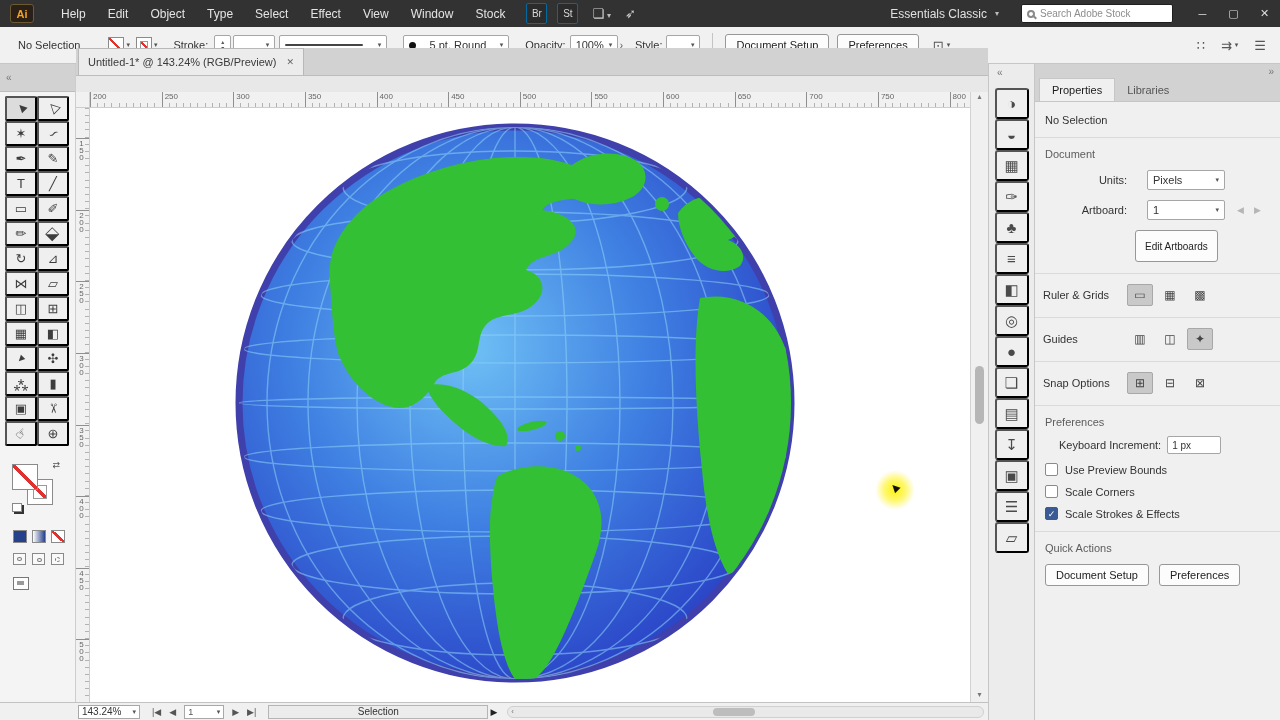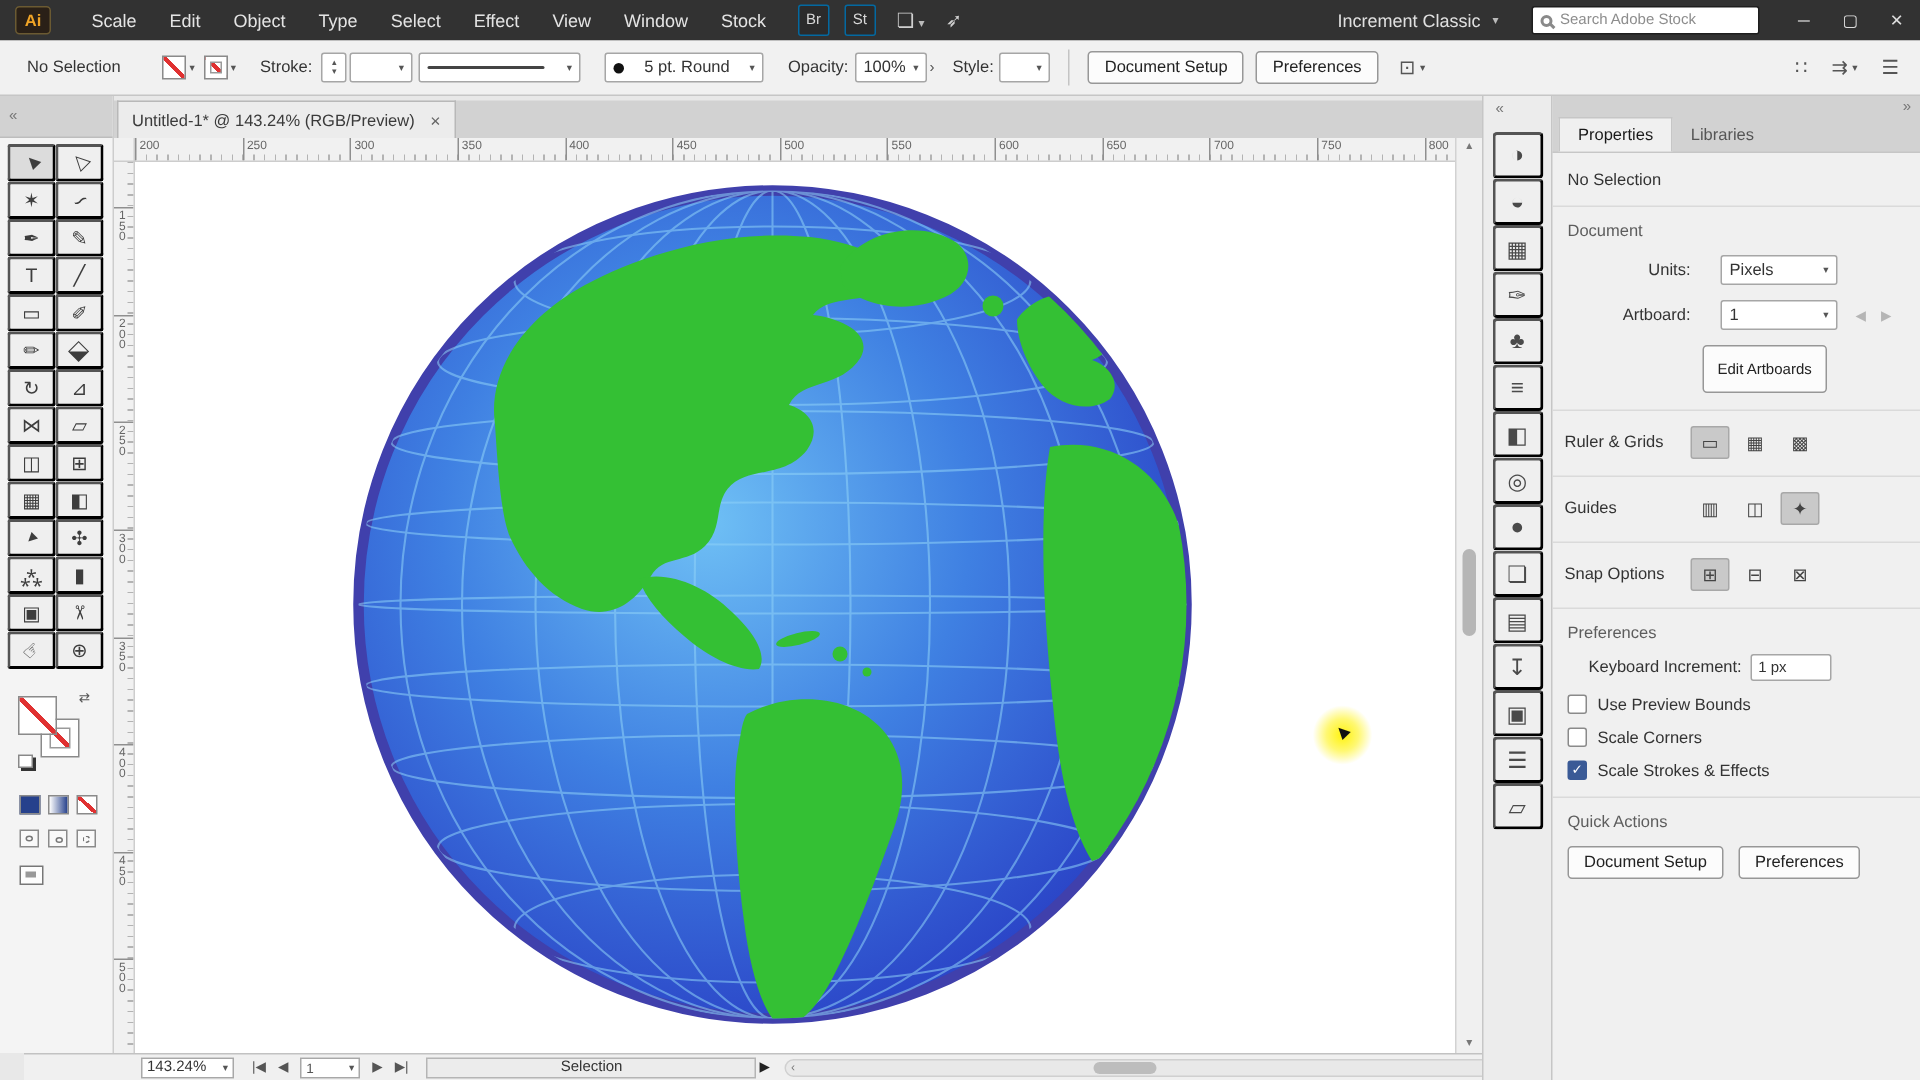--- a/index.html
+++ b/index.html
@@ -138,7 +138,7 @@
     <div class="ai-logo">Ai</div>
     <div class="menu-items">
 
-    <span class="menu-item">Scale</span>
+    <span class="menu-item">Help</span>
         <span class="menu-item">Edit</span>
         <span class="menu-item">Object</span>
         <span class="menu-item">Type</span>

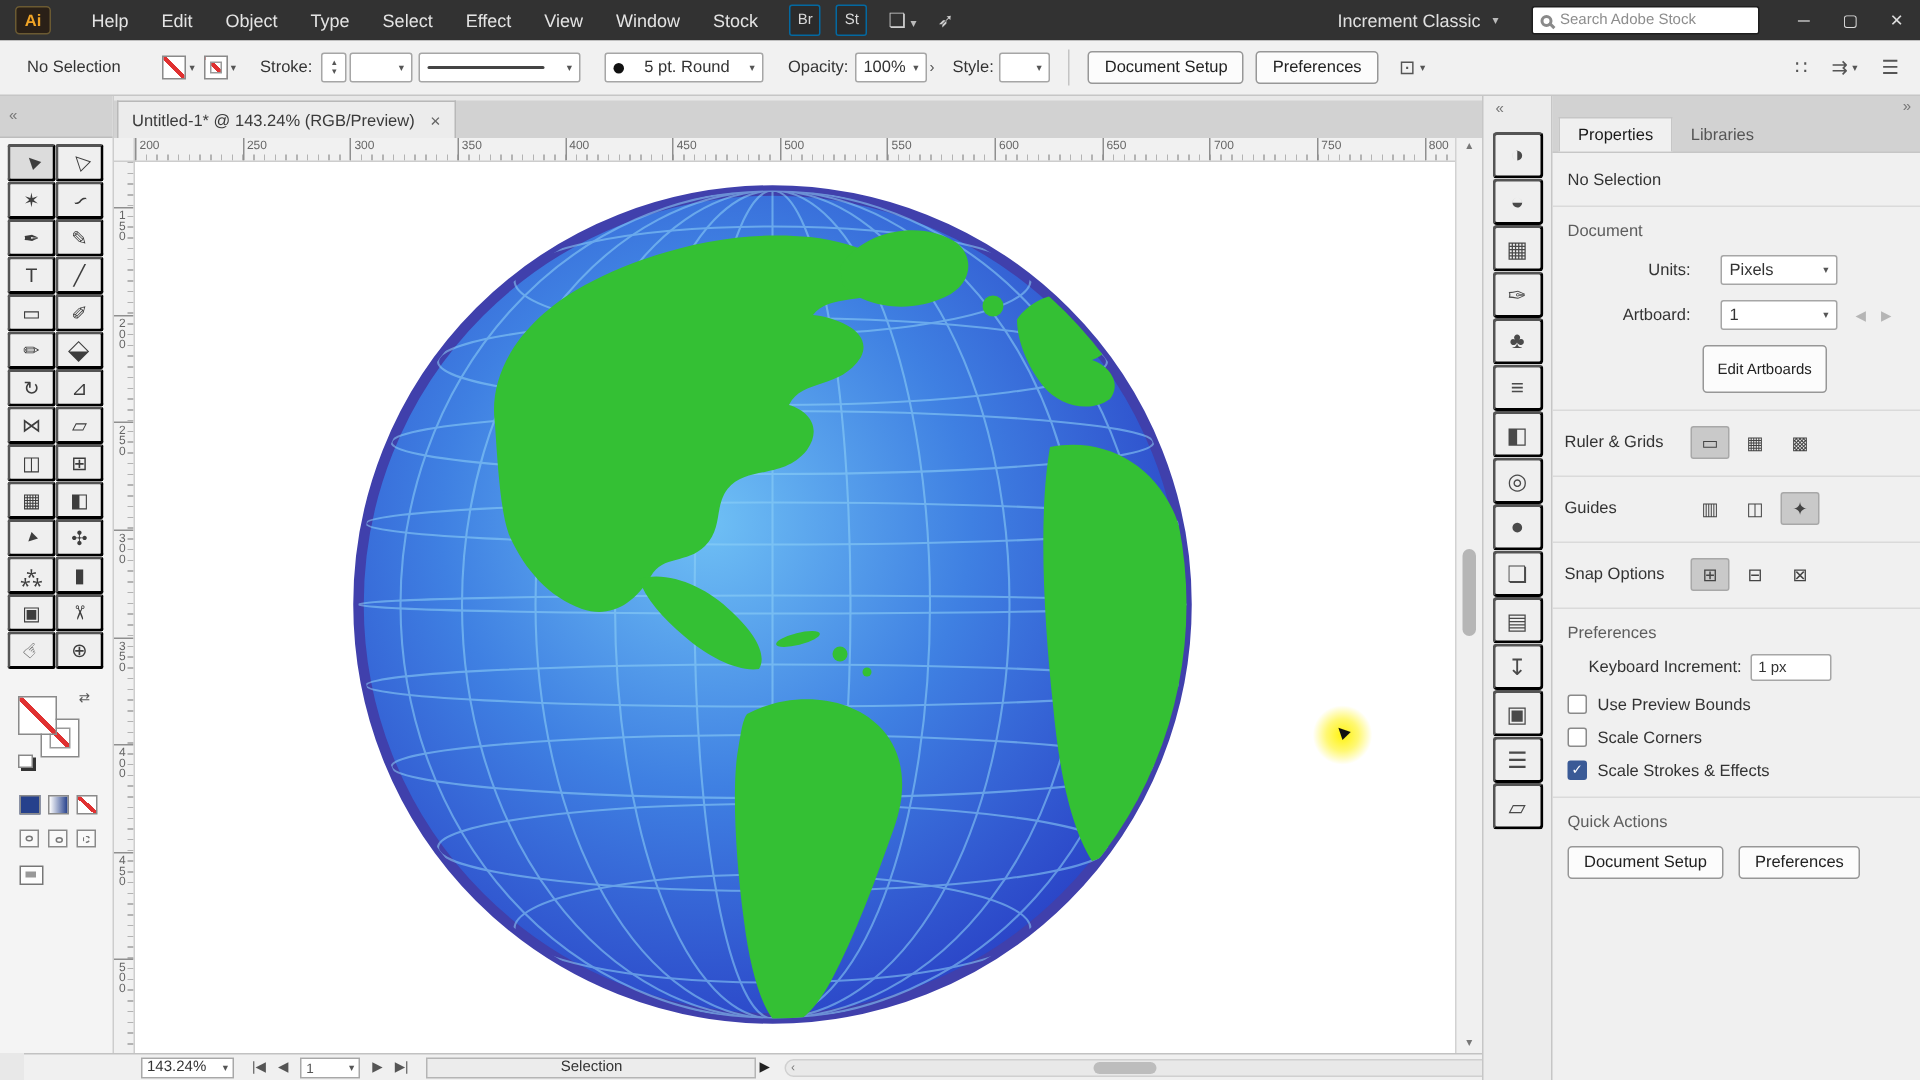--- a/index.html
+++ b/index.html
@@ -155,7 +155,7 @@
     </span>
     <span class="mb-ic">➶</span>
     <div class="workspace">
-      <span>Increment Classic</span>
+      <span>Essentials Classic</span>
       <span class="mb-dd">▾</span>
     </div>
     <div class="searchbox">

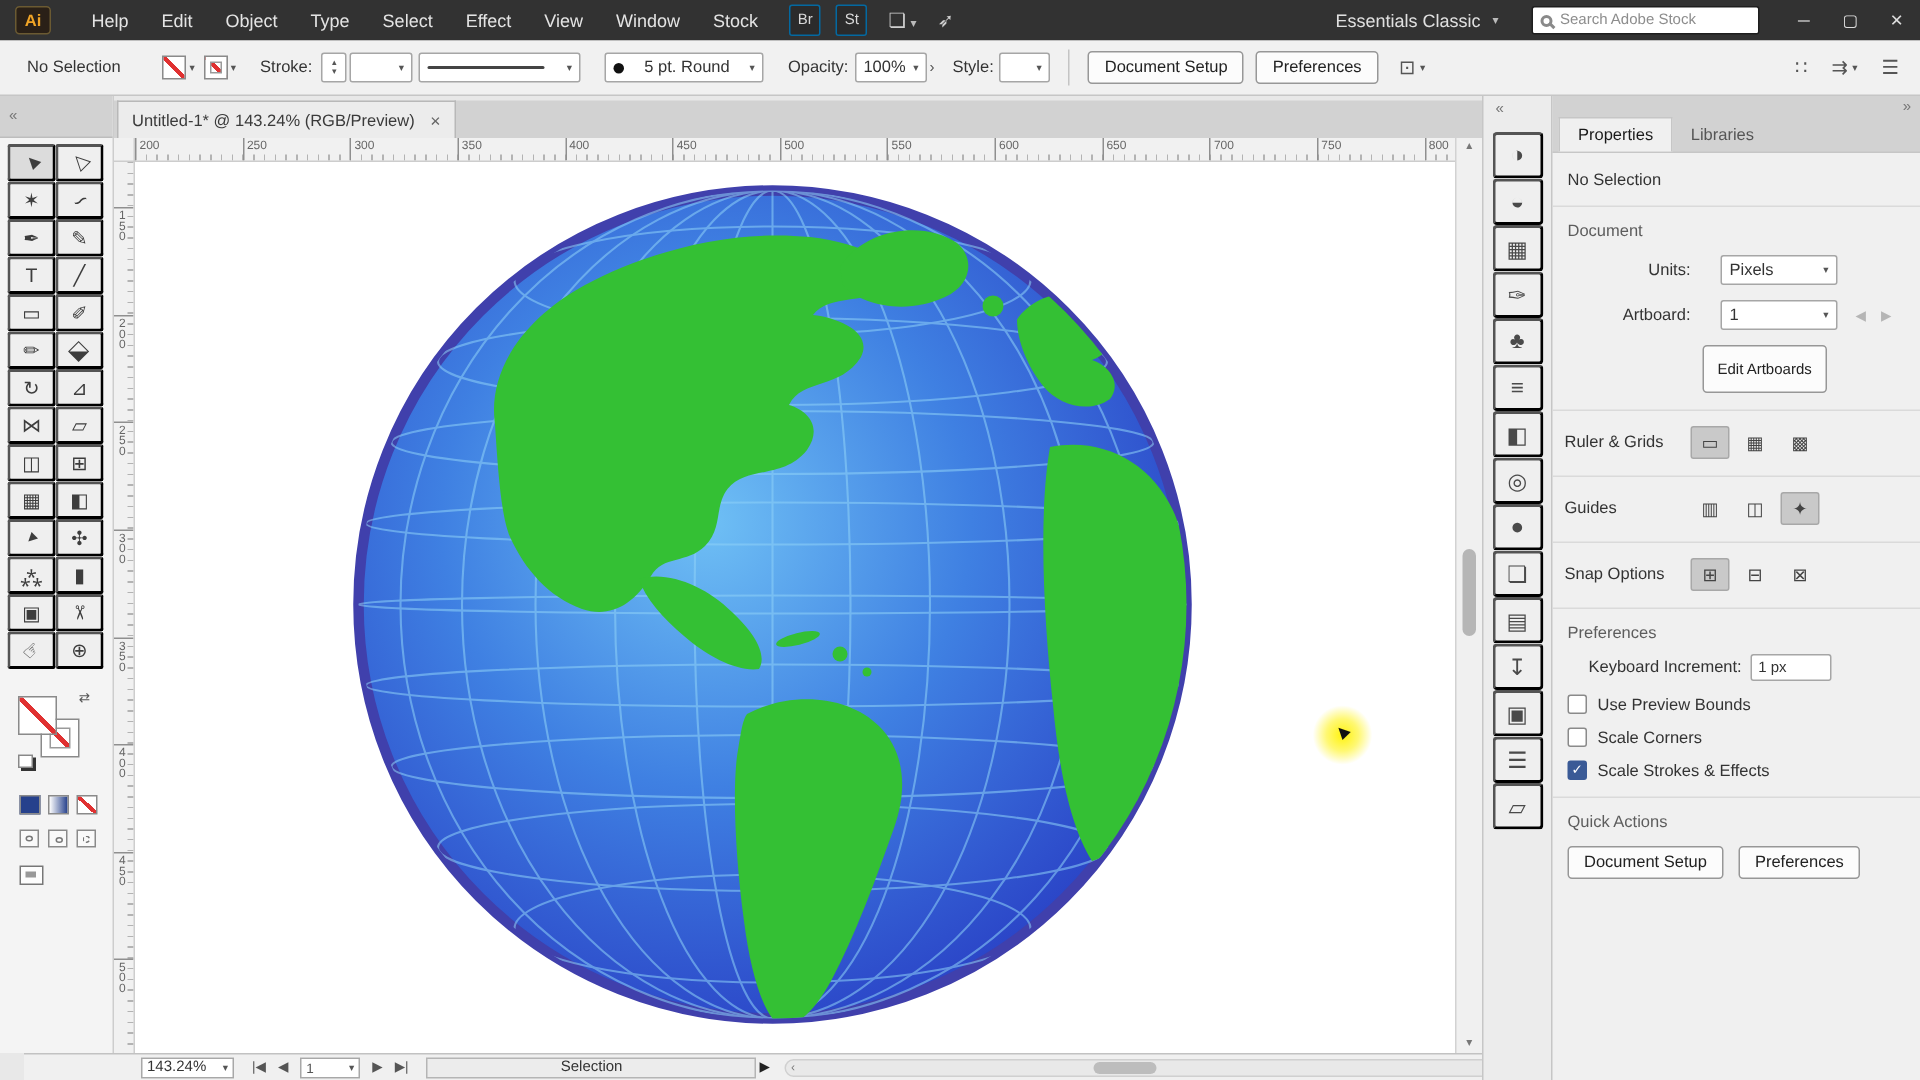--- a/index.html
+++ b/index.html
@@ -66,7 +66,7 @@
   .tb-screen::after{content:"";position:absolute;left:3px;top:3px;width:7px;height:4px;background:#999}
 
   
-  .tabbar{position:absolute;left:76px;top:67px;width:912px;height:28px;background:#d2d2d2;border-bottom:1px solid #bdbdbd;display:flex;align-items:flex-end}
+  .tabbar{position:absolute;left:76px;top:48px;width:912px;height:28px;background:#d2d2d2;border-bottom:1px solid #bdbdbd;display:flex;align-items:flex-end}
   .doctab{margin-left:2px;height:27px;background:#ececec;border:1px solid #b8b8b8;border-bottom:none;display:flex;align-items:center;padding:0 9px;gap:10px;font-size:11px;color:#3a3a3a}
   .tabclose{font-size:9px;color:#666}
 

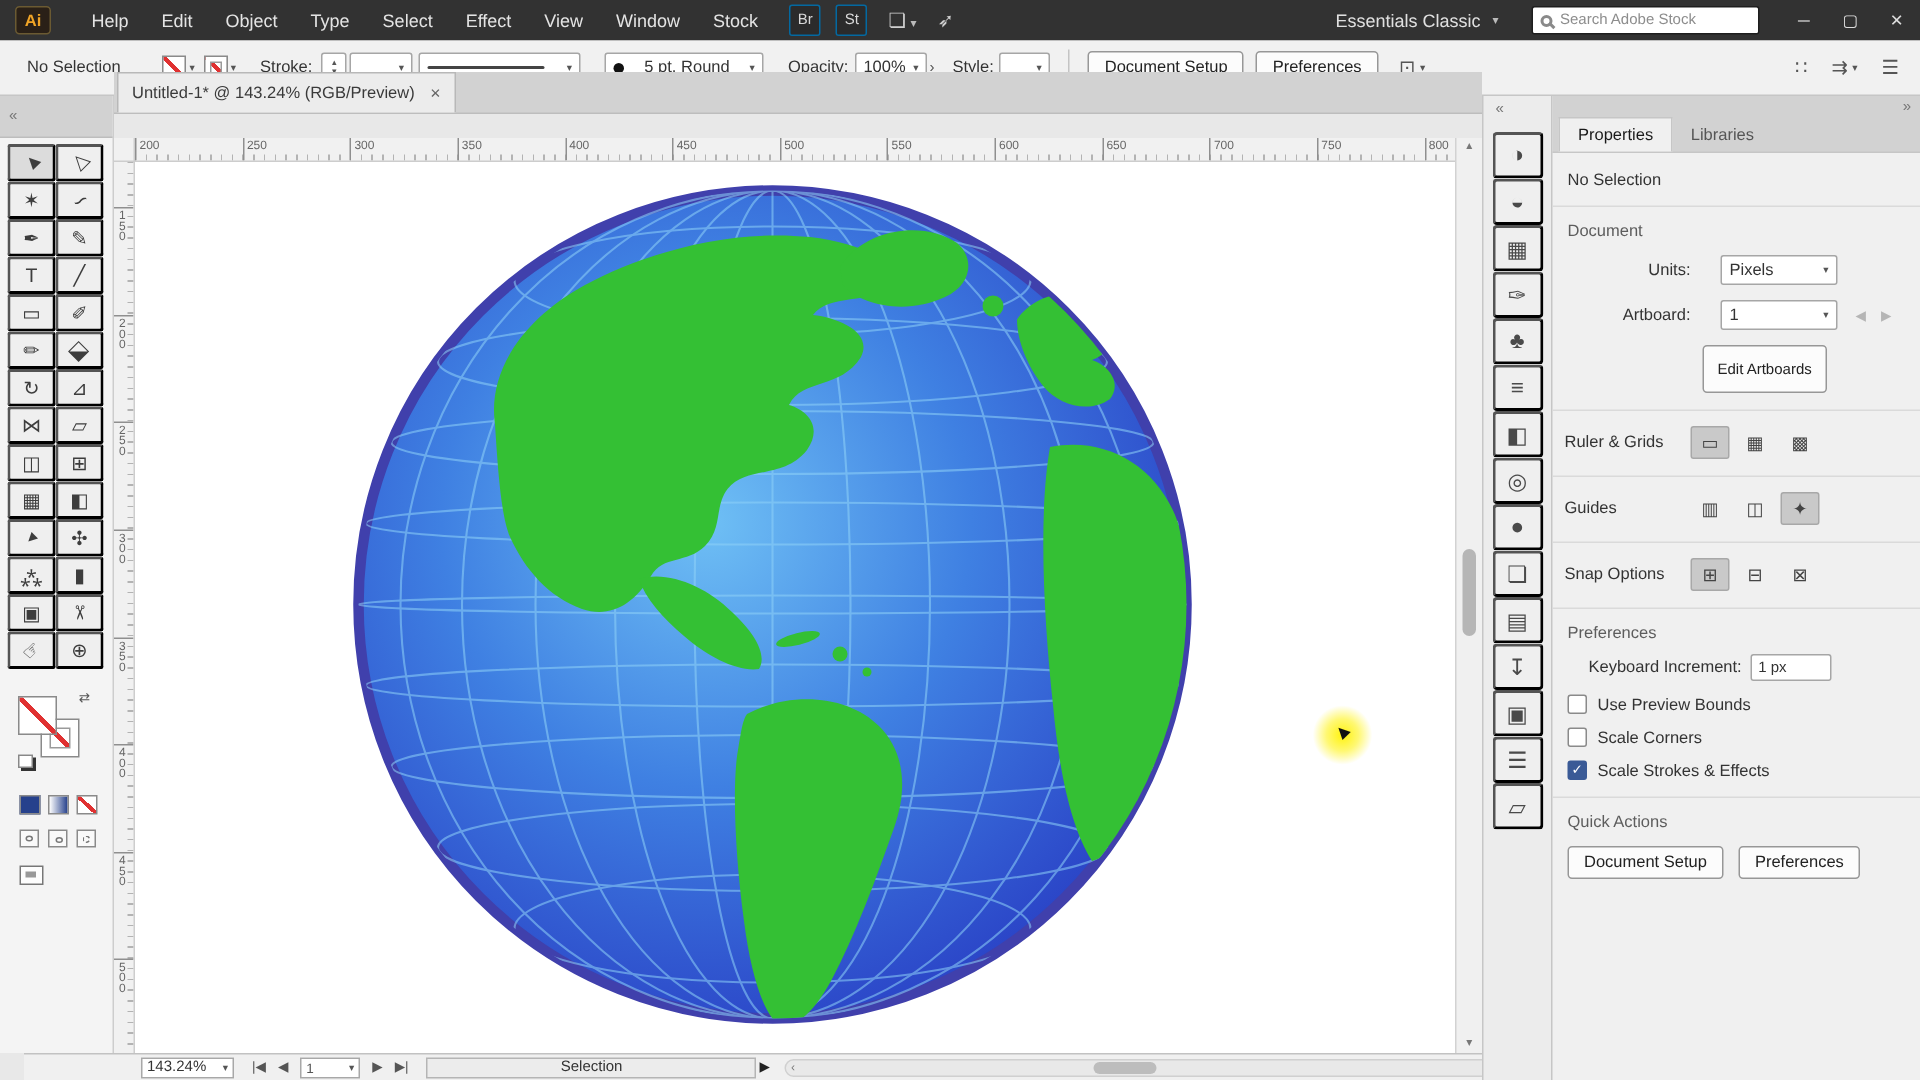--- a/index.html
+++ b/index.html
@@ -87,7 +87,7 @@
   .vs-arrow{font-size:8px;color:#777;height:12px}
   .vs-track{flex:1;width:100%;position:relative}
   .vs-thumb{position:absolute;left:4px;top:262px;width:9px;height:58px;background:#b6b6b6;border-radius:5px}
-  .statusbar{position:absolute;left:16px;top:702px;width:988px;height:18px;background:#f0f0f0;border-top:1px solid #c2c2c2;display:flex;align-items:center;font-size:10px;color:#333}
+  .statusbar{position:absolute;left:0;top:702px;width:988px;height:18px;background:#f0f0f0;border-top:1px solid #c2c2c2;display:flex;align-items:center;font-size:10px;color:#333}
   .zoombox{margin-left:78px;width:62px;height:14px;background:#fff;border:1px solid #a8a8a8;display:flex;align-items:center;justify-content:space-between;padding:0 3px}
   .navgrp{display:flex;align-items:center;gap:8px;margin-left:12px;color:#555;font-size:9px}
   .abfield{width:40px;height:14px;background:#fff;border:1px solid #a8a8a8;display:flex;align-items:center;justify-content:space-between;padding:0 3px}

